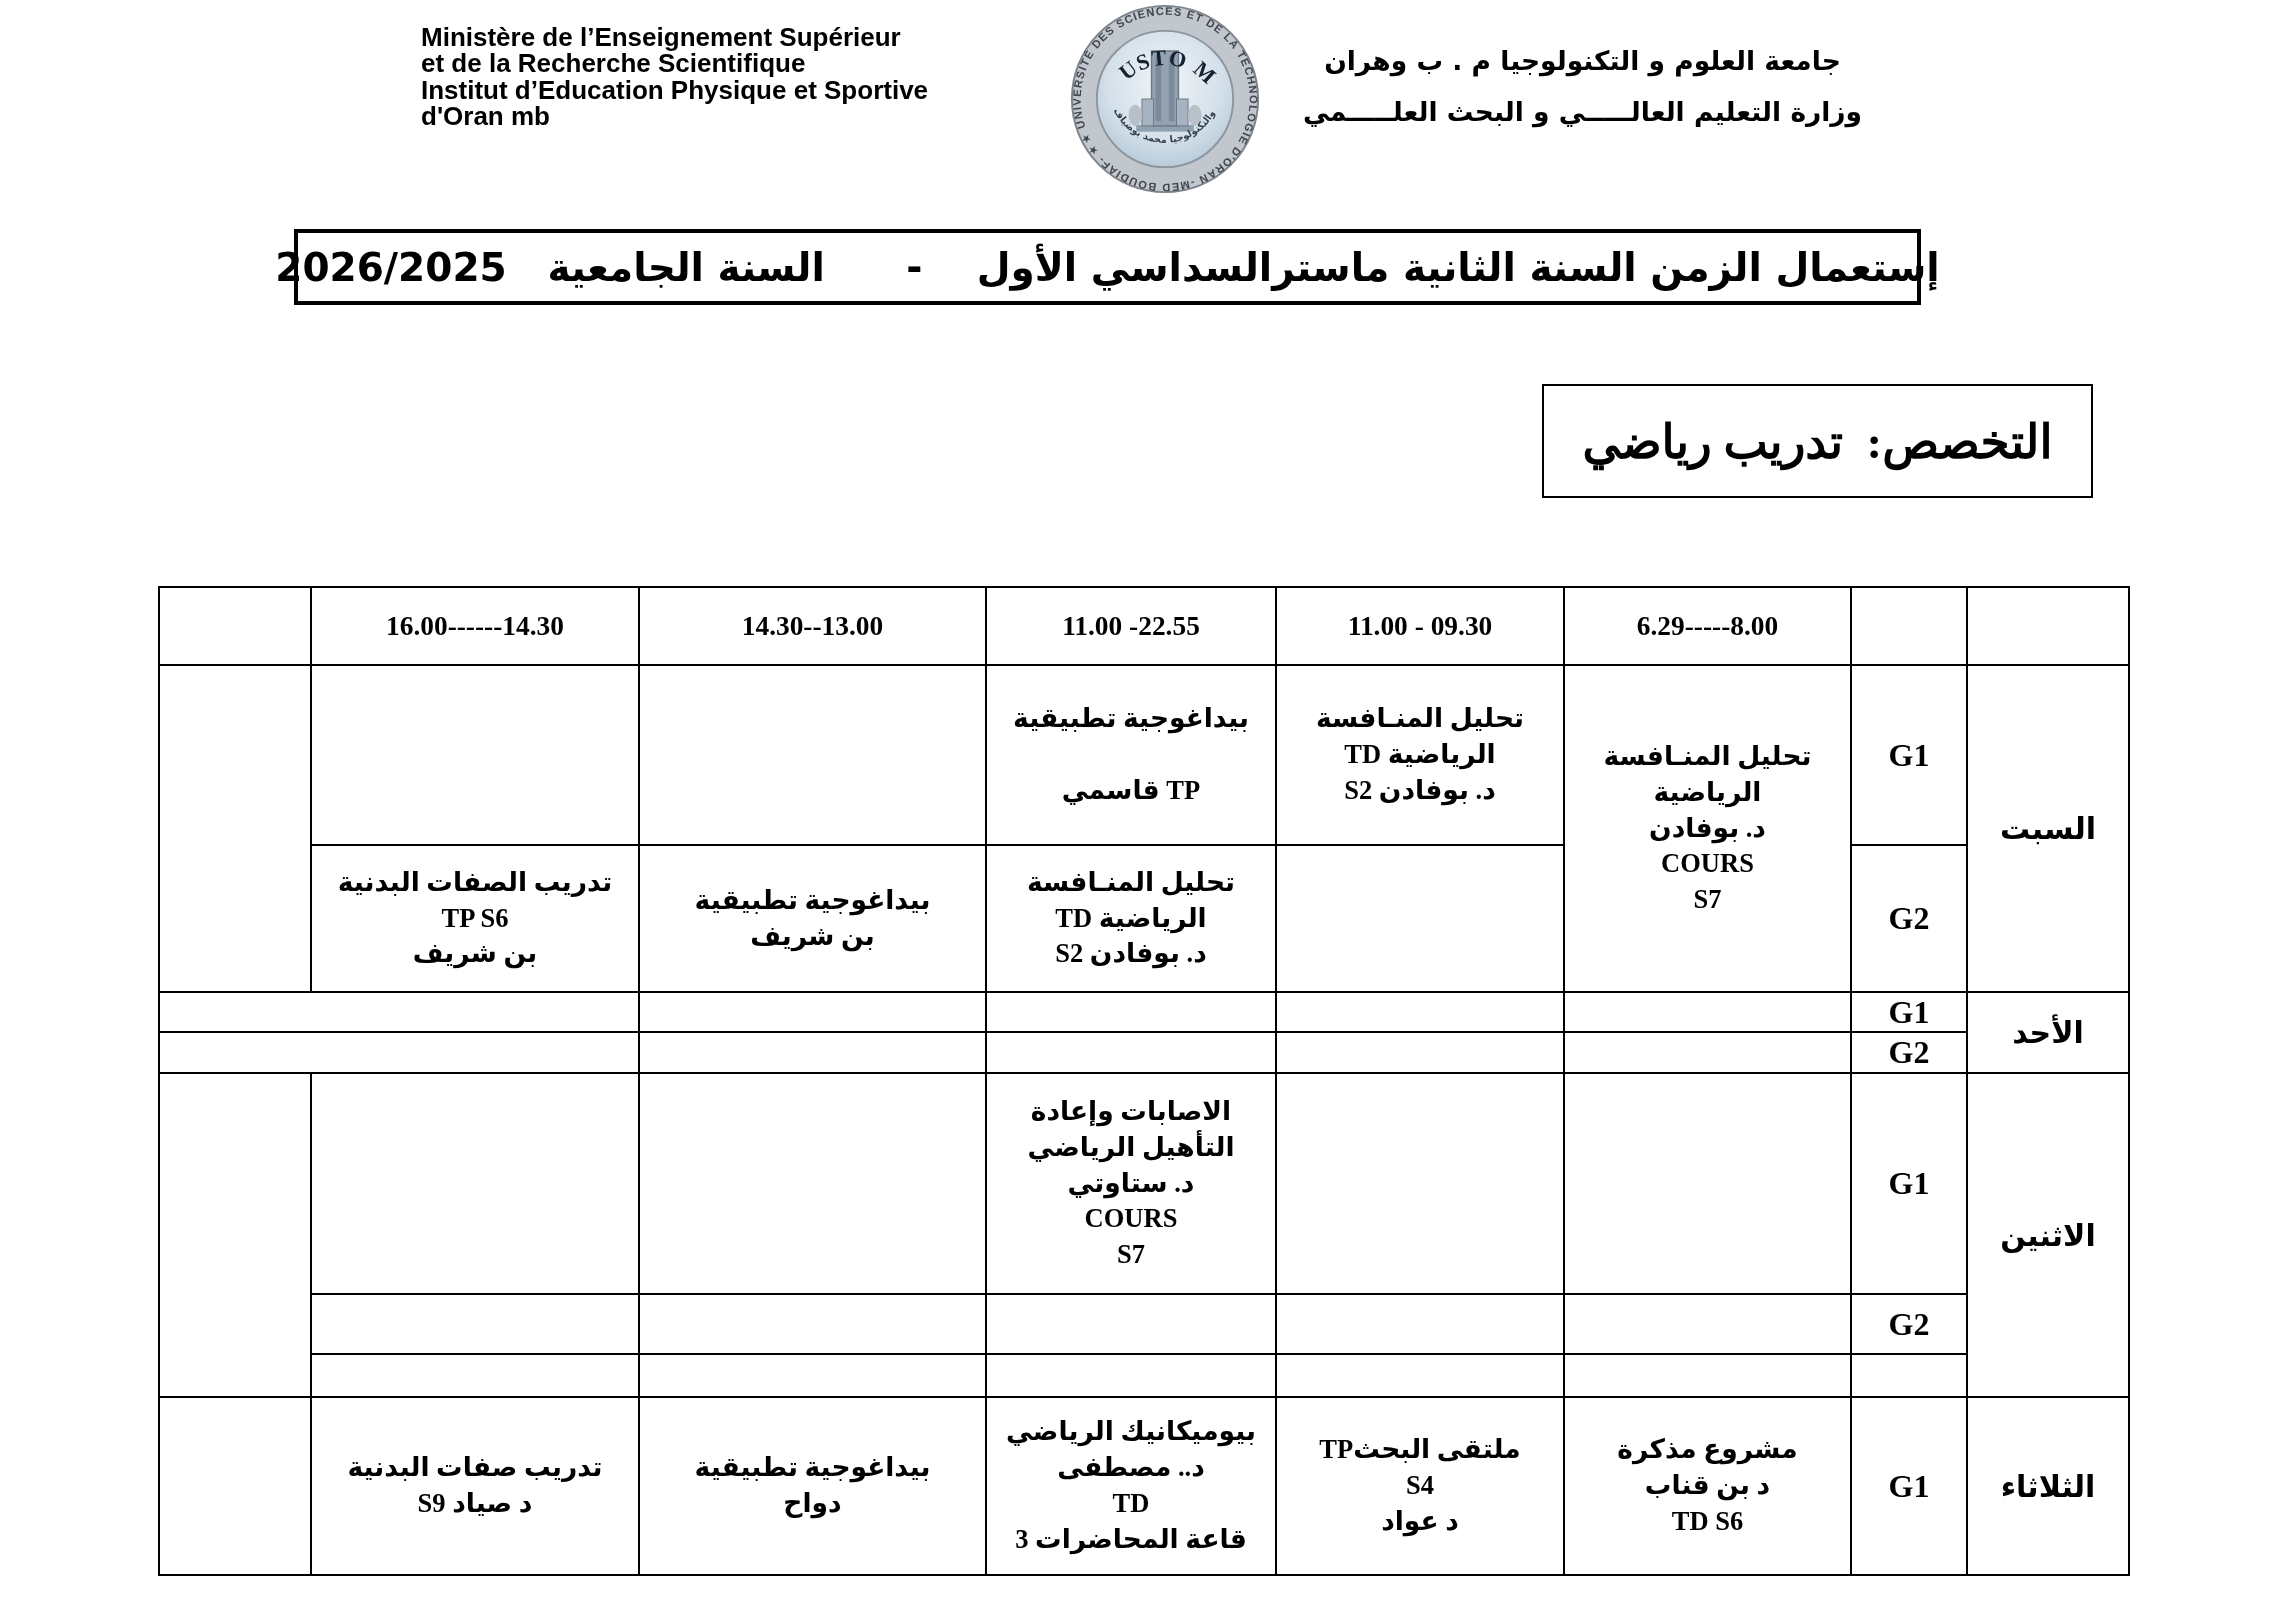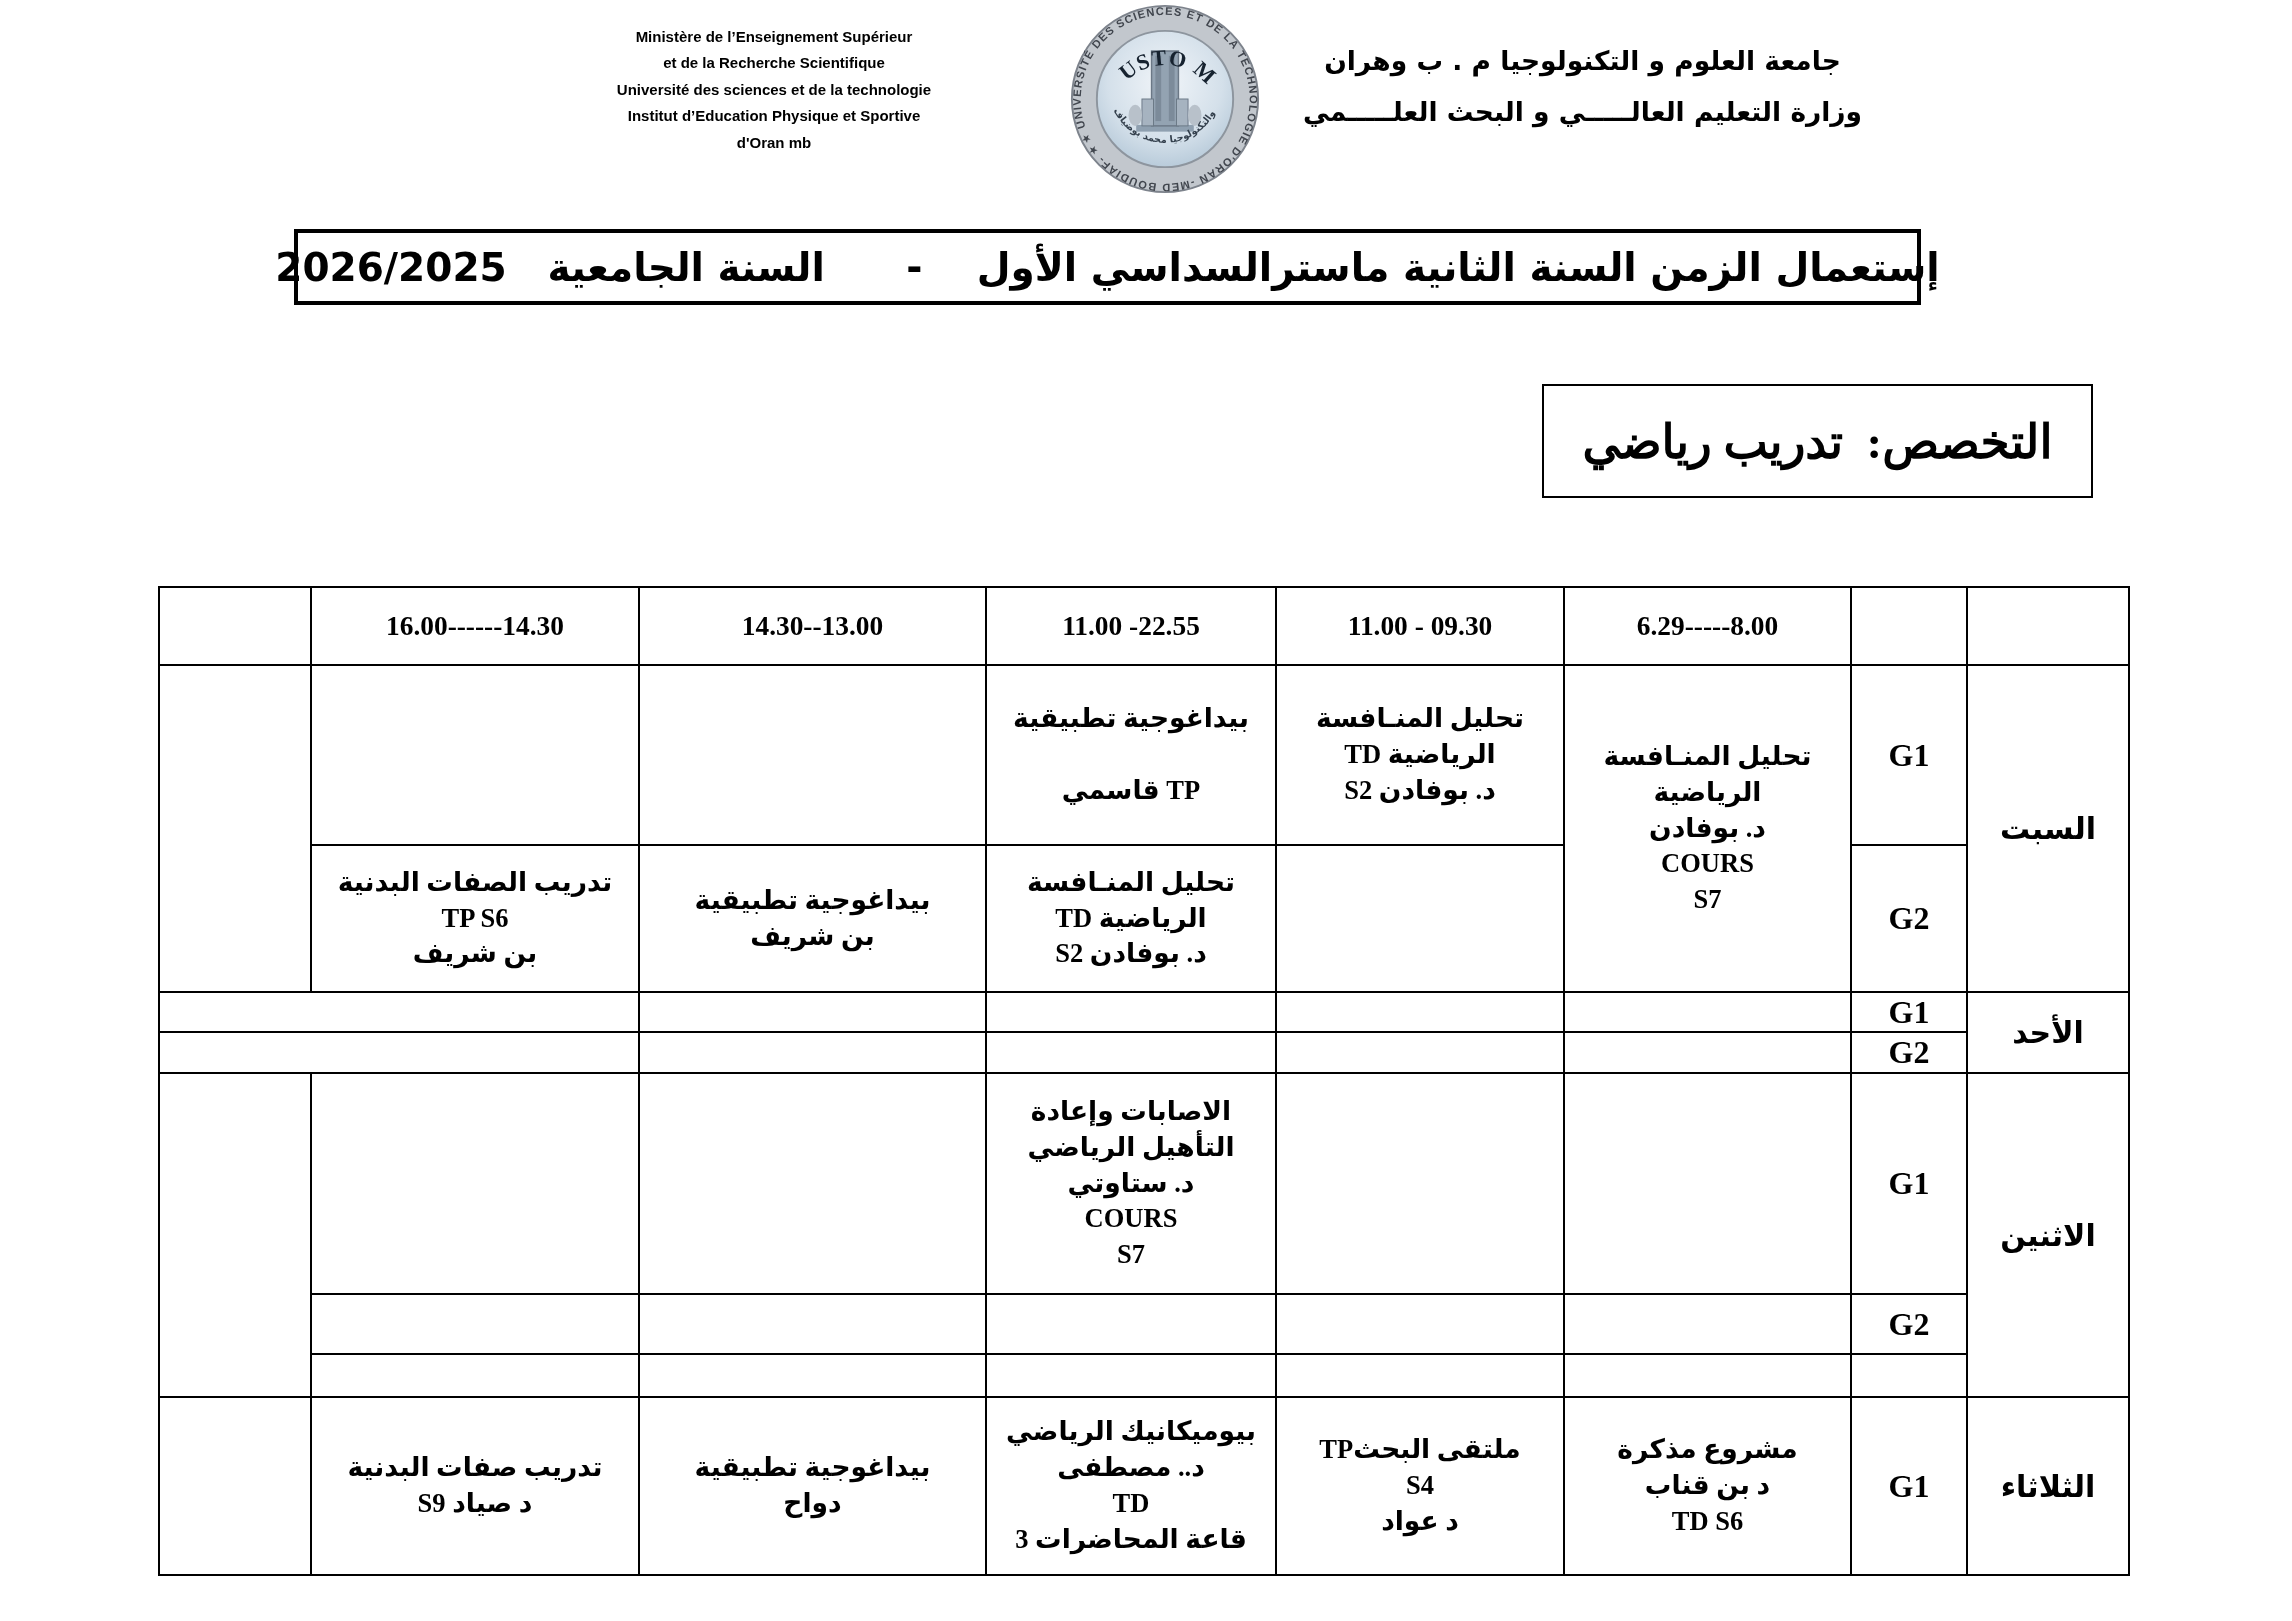--- a/index.html
+++ b/index.html
@@ -7,9 +7,9 @@
         font-family:"Liberation Sans","DejaVu Sans",sans-serif;}
 
   
-  .fr-header{position:absolute;left:421px;top:23.5px;width:706px;text-align:center;
+  .fr-header{position:absolute;left:421px;top:23.5px;width:706px;
              font-family:"Liberation Sans","DejaVu Sans",sans-serif;
-             font-weight:bold;font-size:15px;line-height:26.5px;}
+             font-weight:bold;font-size:26px;line-height:26.5px;}
   .ar-header{position:absolute;left:1269px;top:35px;width:627px;text-align:center;direction:rtl;
              font-family:"DejaVu Sans",sans-serif;font-weight:bold;font-size:26.5px;line-height:51px;}
   .logo-wrap{position:absolute;left:1069px;top:2px;width:192px;height:194px;}

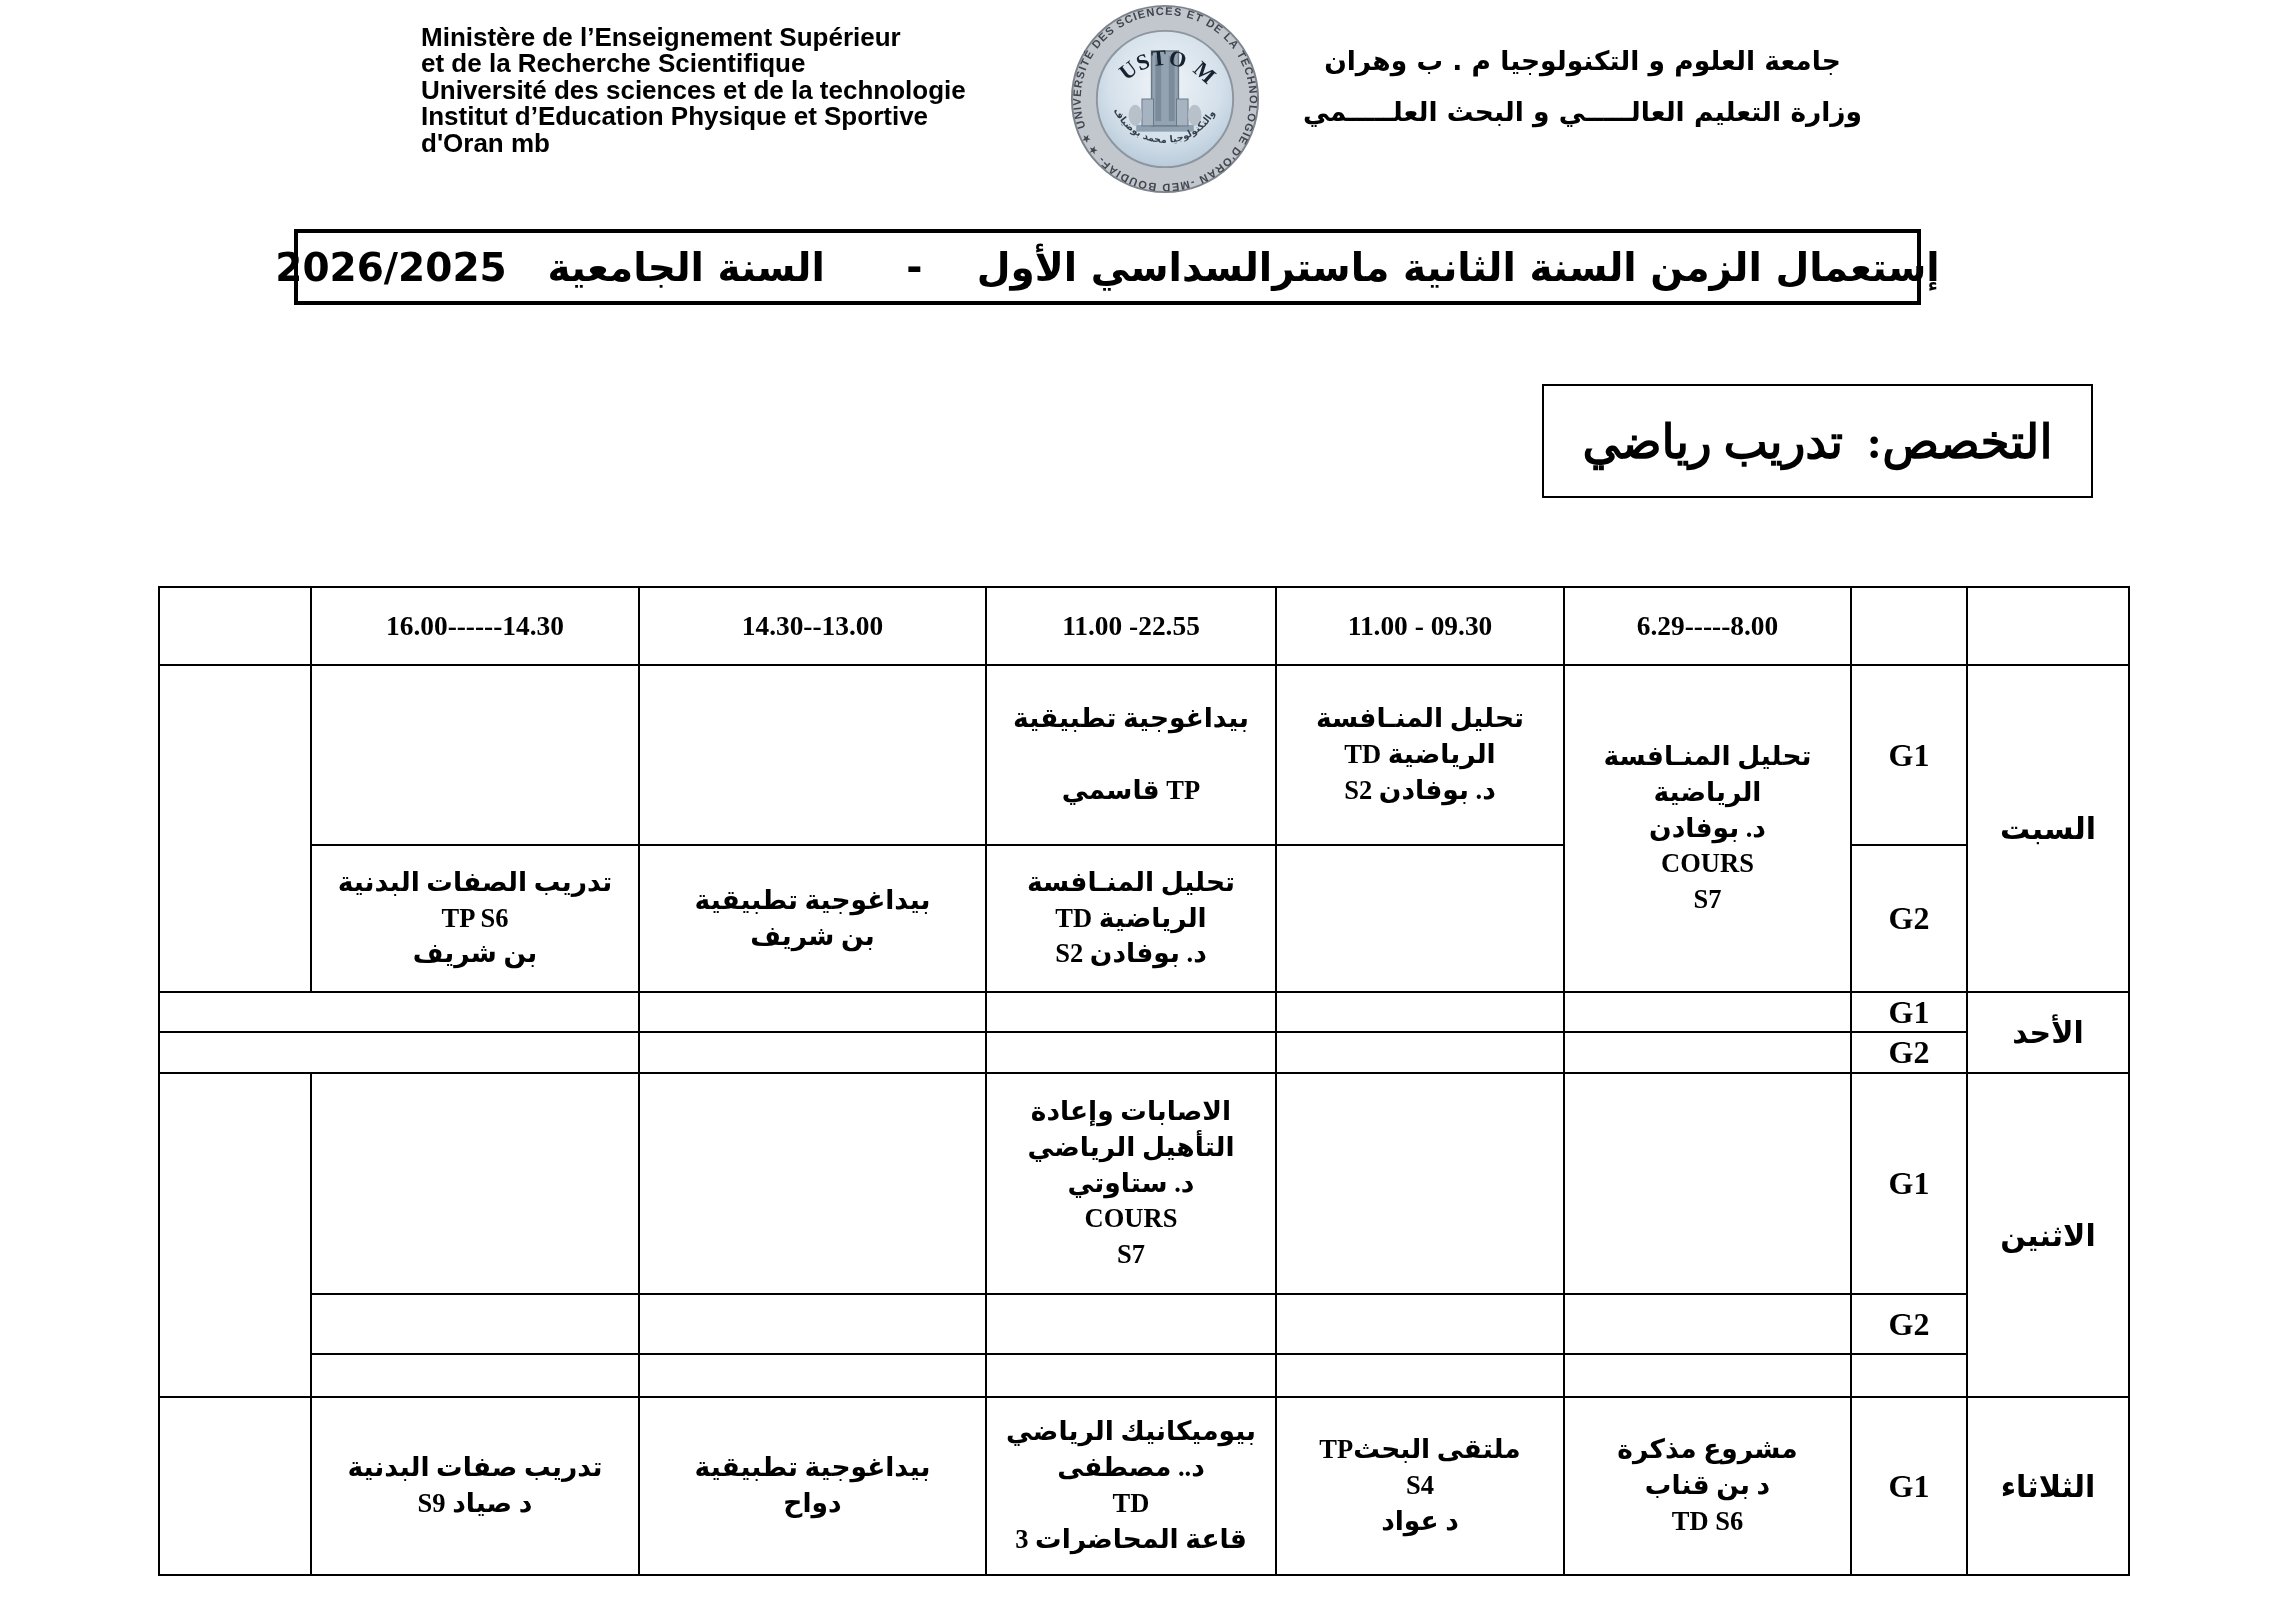--- a/index.html
+++ b/index.html
@@ -54,7 +54,6 @@
   <div class="fr-header">
     <div>Ministère de l’Enseignement Supérieur</div>
     <div>et de la Recherche Scientifique</div>
-    <div>Université des sciences et de la technologie</div>
     <div>Institut d’Education Physique et Sportive</div>
     <div>d'Oran  mb</div>
   </div>

